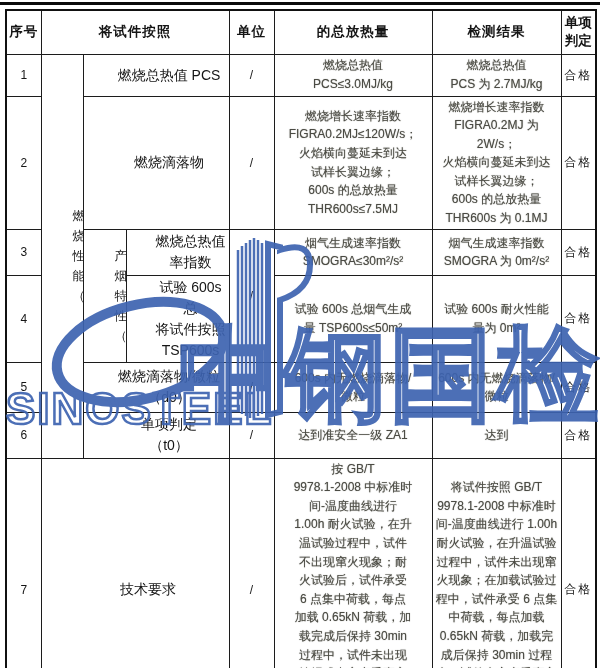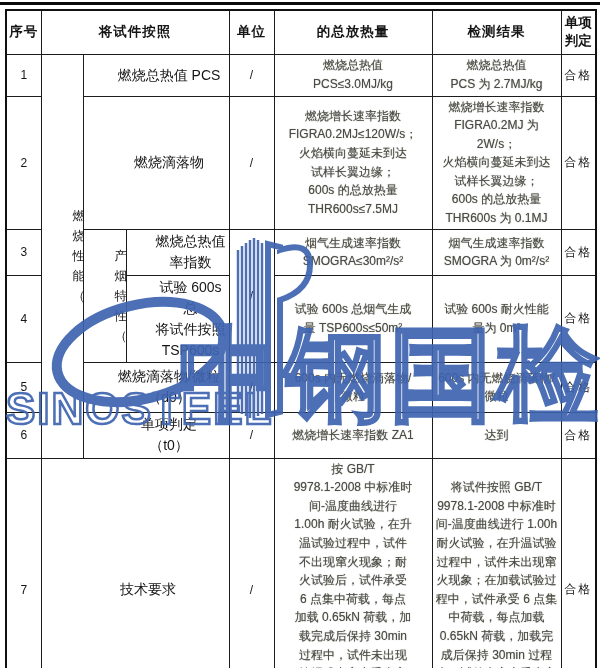--- a/index.html
+++ b/index.html
@@ -137,7 +137,7 @@
     <td class="item" colspan="2">单项判定
 （t0）</td>
     <td class="unit">/</td>
-    <td class="req">燃烧增长速率指数 ZA1</td>
+    <td class="req">达到准安全一级 ZA1</td>
     <td class="req">达到</td>
     <td class="verdict">合格</td>
   </tr>

